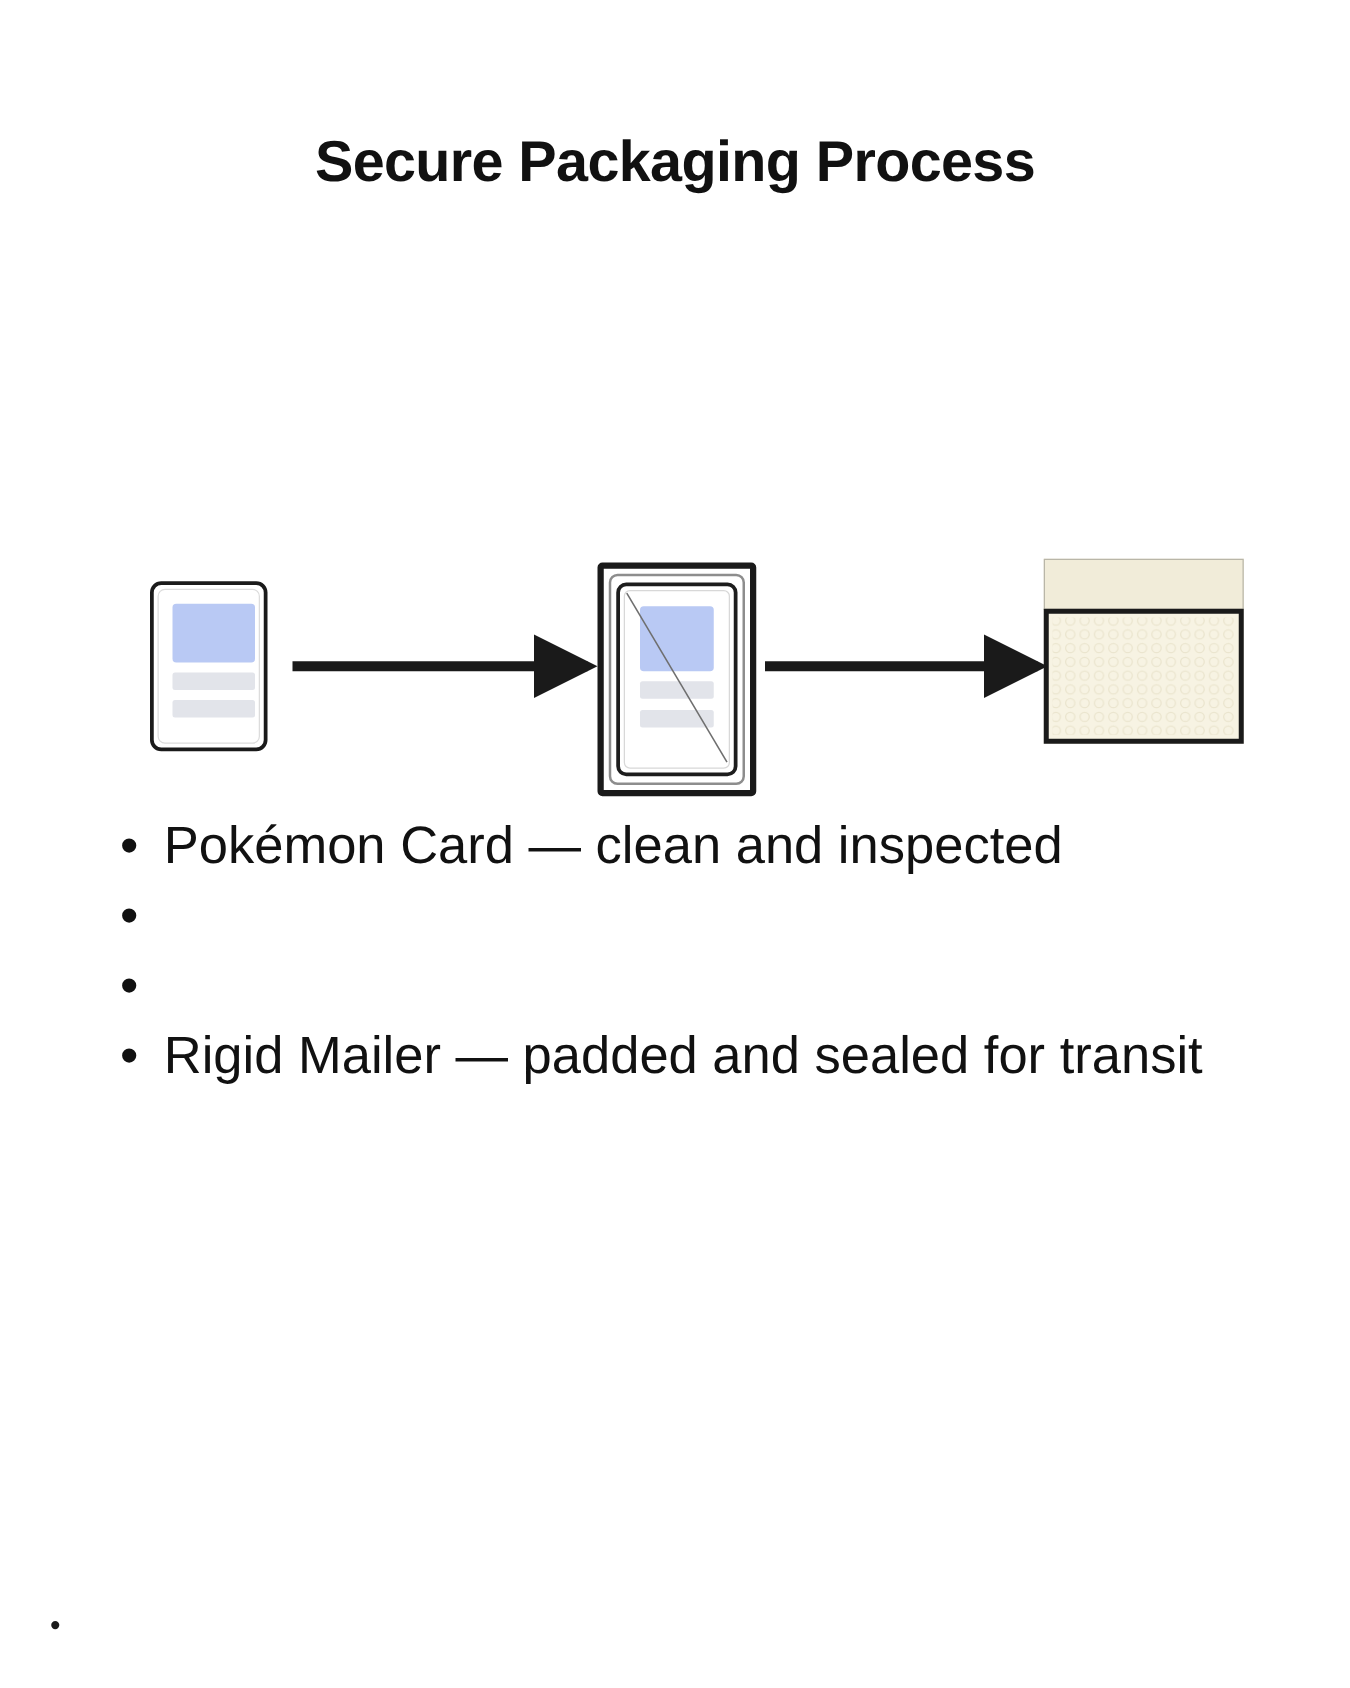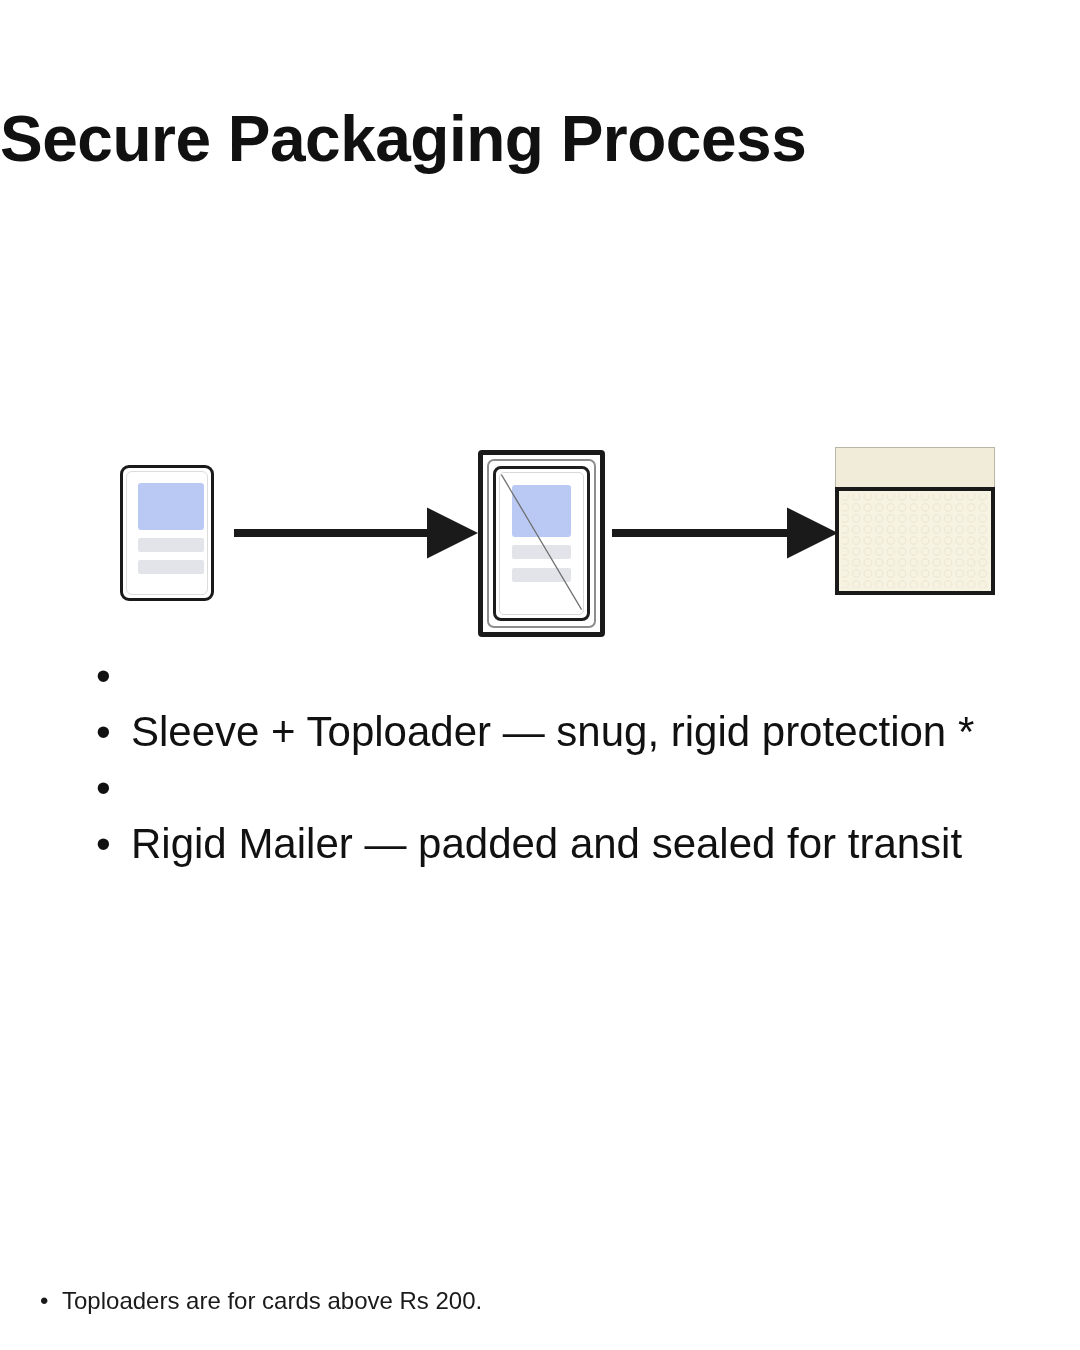--- a/index.html
+++ b/index.html
@@ -23,7 +23,8 @@
     left: 0;
     top: 104px;
     width: 1080px;
-    font-size: 64px;
+    text-align: center;
+    font-size: 46px;
     font-weight: 700;
     letter-spacing: -0.5px;
     color: #111111;

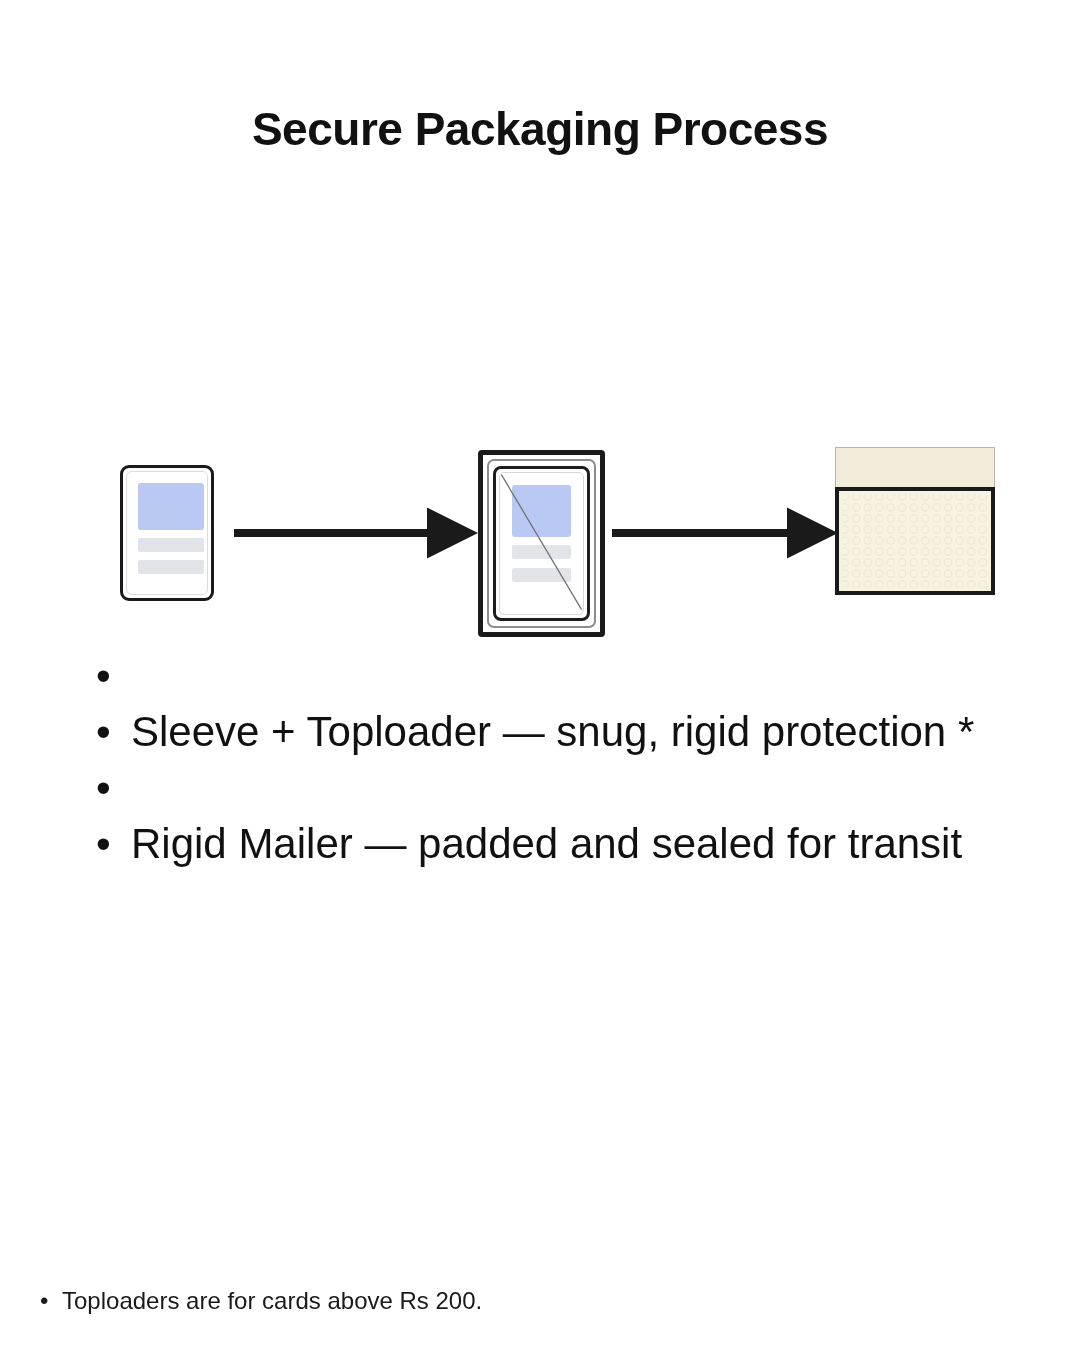--- a/index.html
+++ b/index.html
@@ -308,6 +308,7 @@
 <div class="bullet-list">
   <div class="bullet-row">
     <span class="bullet-dot">•</span>
+    <span class="bullet-text">Pokémon Card — clean and inspected</span>
   </div>
   <div class="bullet-row">
     <span class="bullet-dot">•</span>

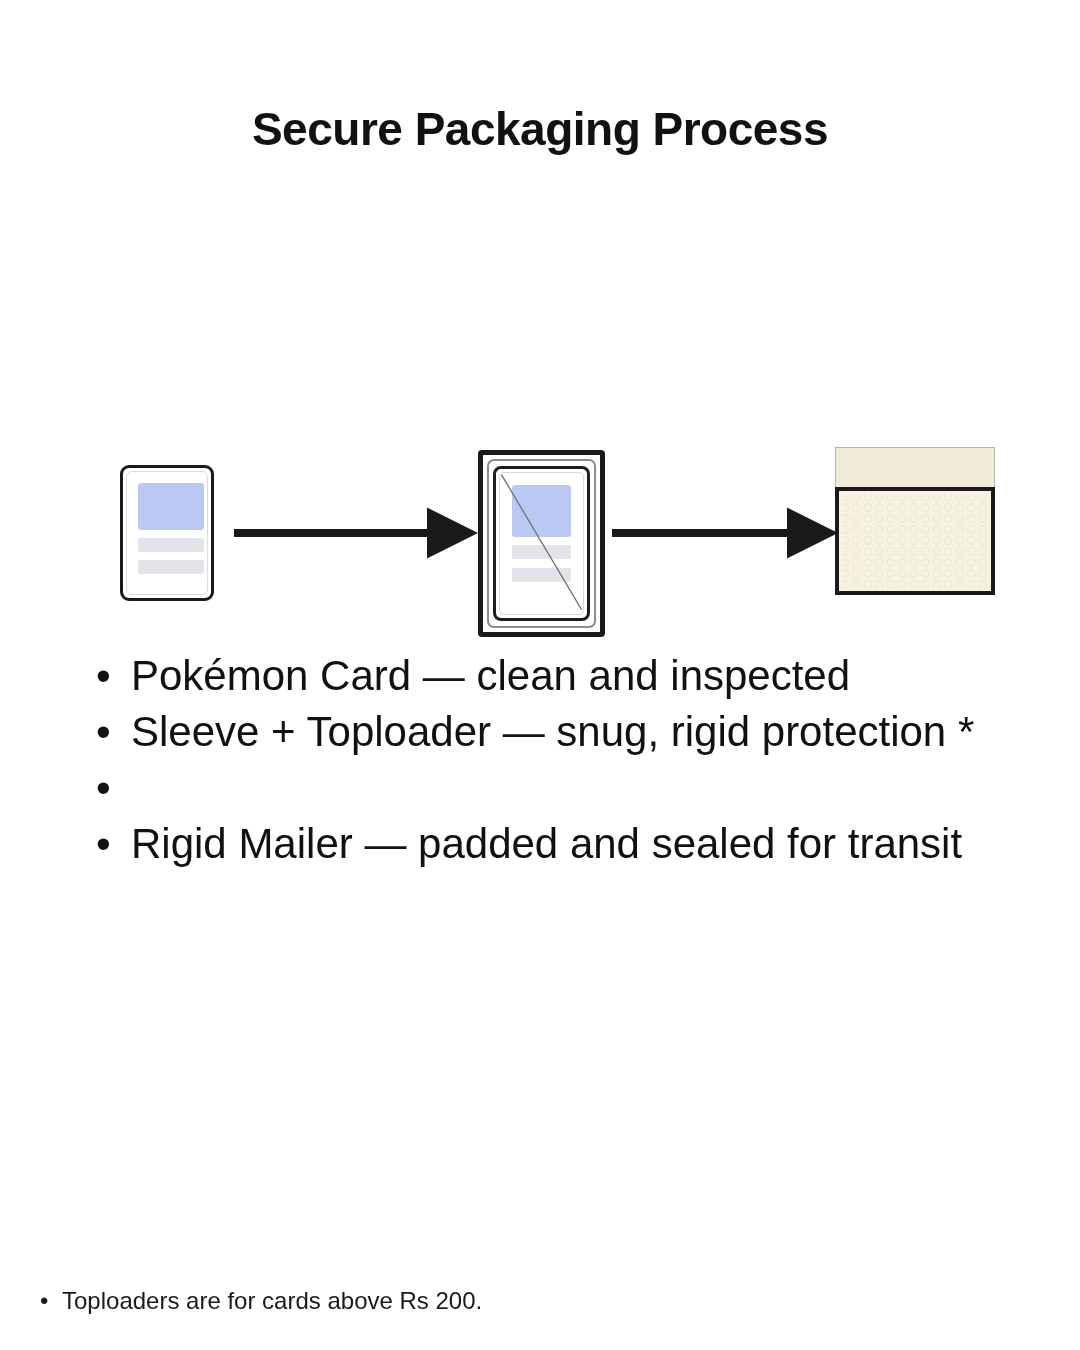--- a/index.html
+++ b/index.html
@@ -312,7 +312,6 @@
   </div>
   <div class="bullet-row">
     <span class="bullet-dot">•</span>
-    <span class="bullet-text">Sleeve + Toploader — snug, rigid protection *</span>
   </div>
   <div class="bullet-row">
     <span class="bullet-dot">•</span>

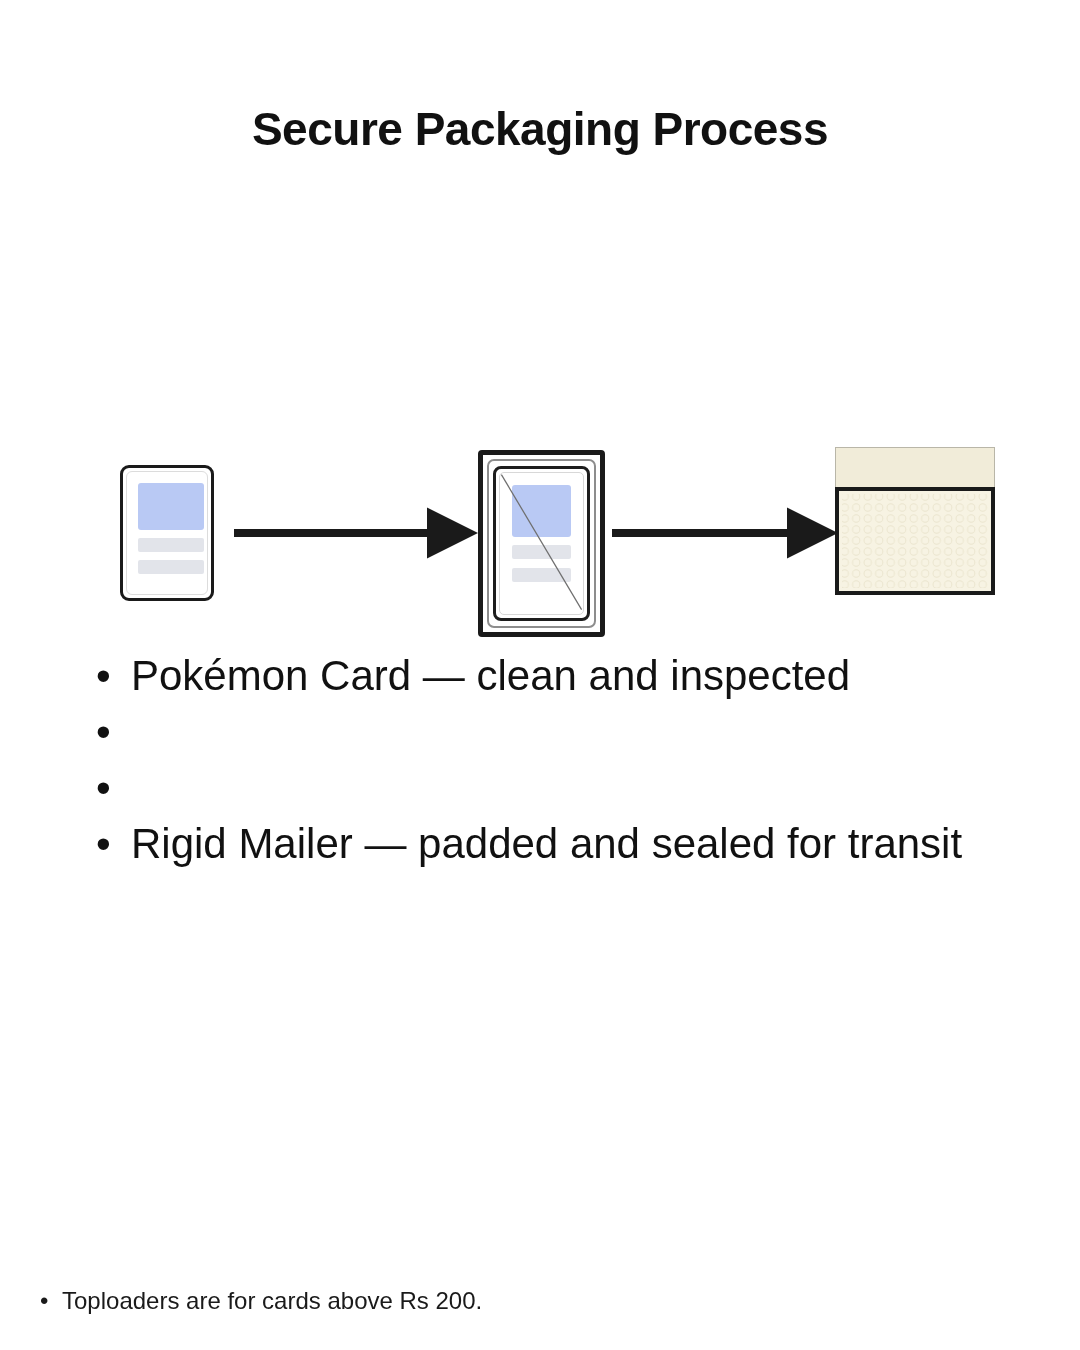--- a/index.html
+++ b/index.html
@@ -325,7 +325,6 @@
 <div class="footnote">
   <div class="footnote-row">
     <span class="footnote-dot">•</span>
-    <span>Toploaders are for cards above Rs 200.</span>
   </div>
 </div>
 

